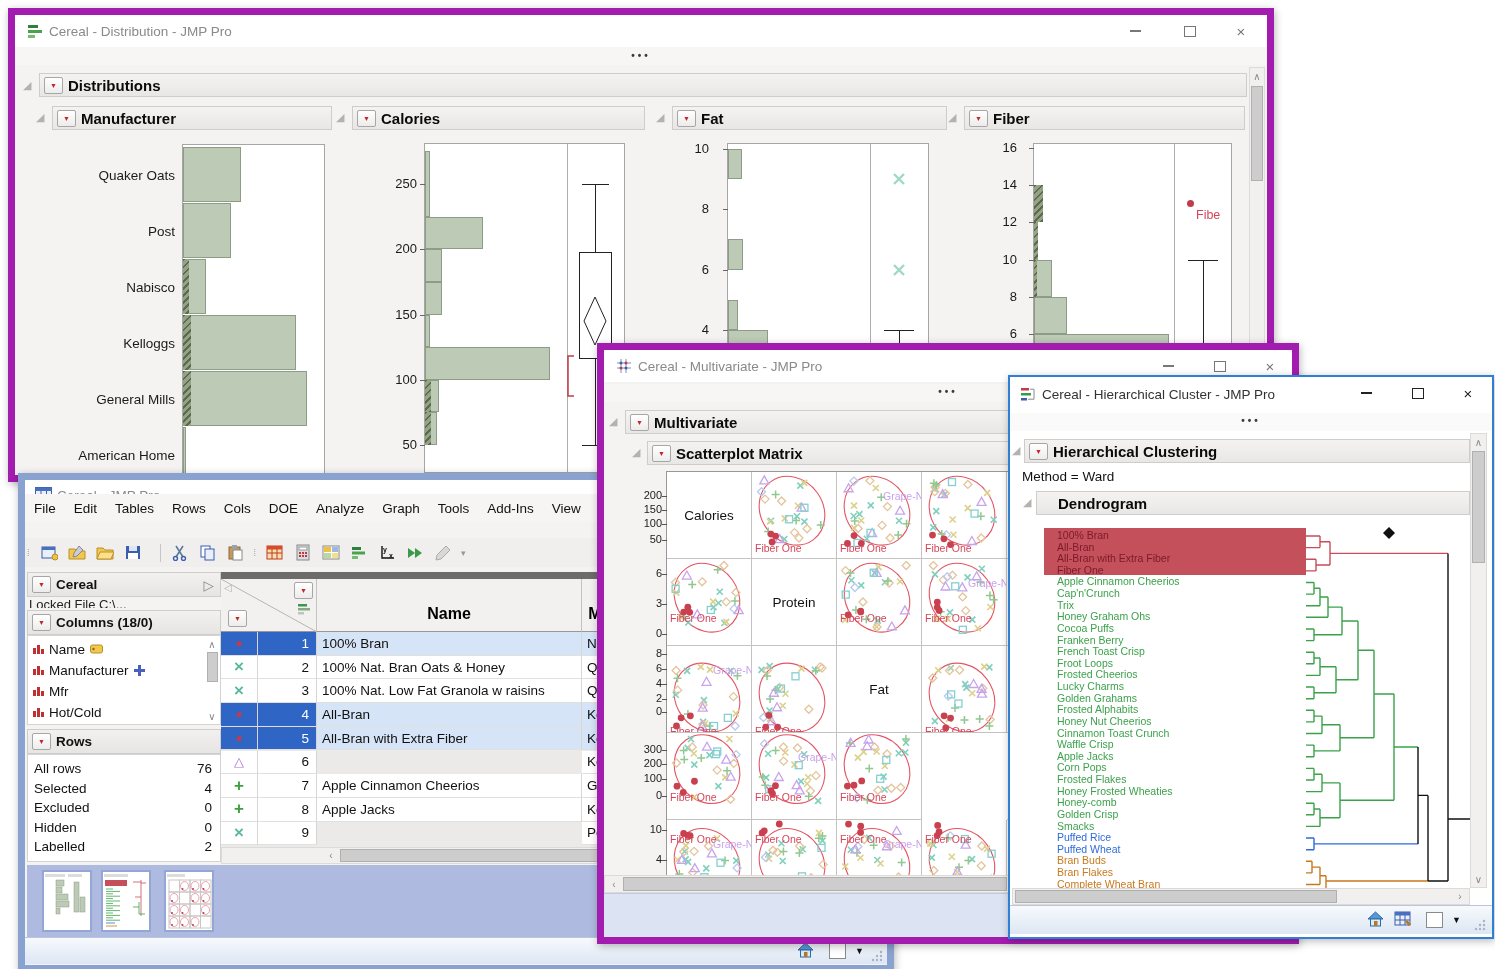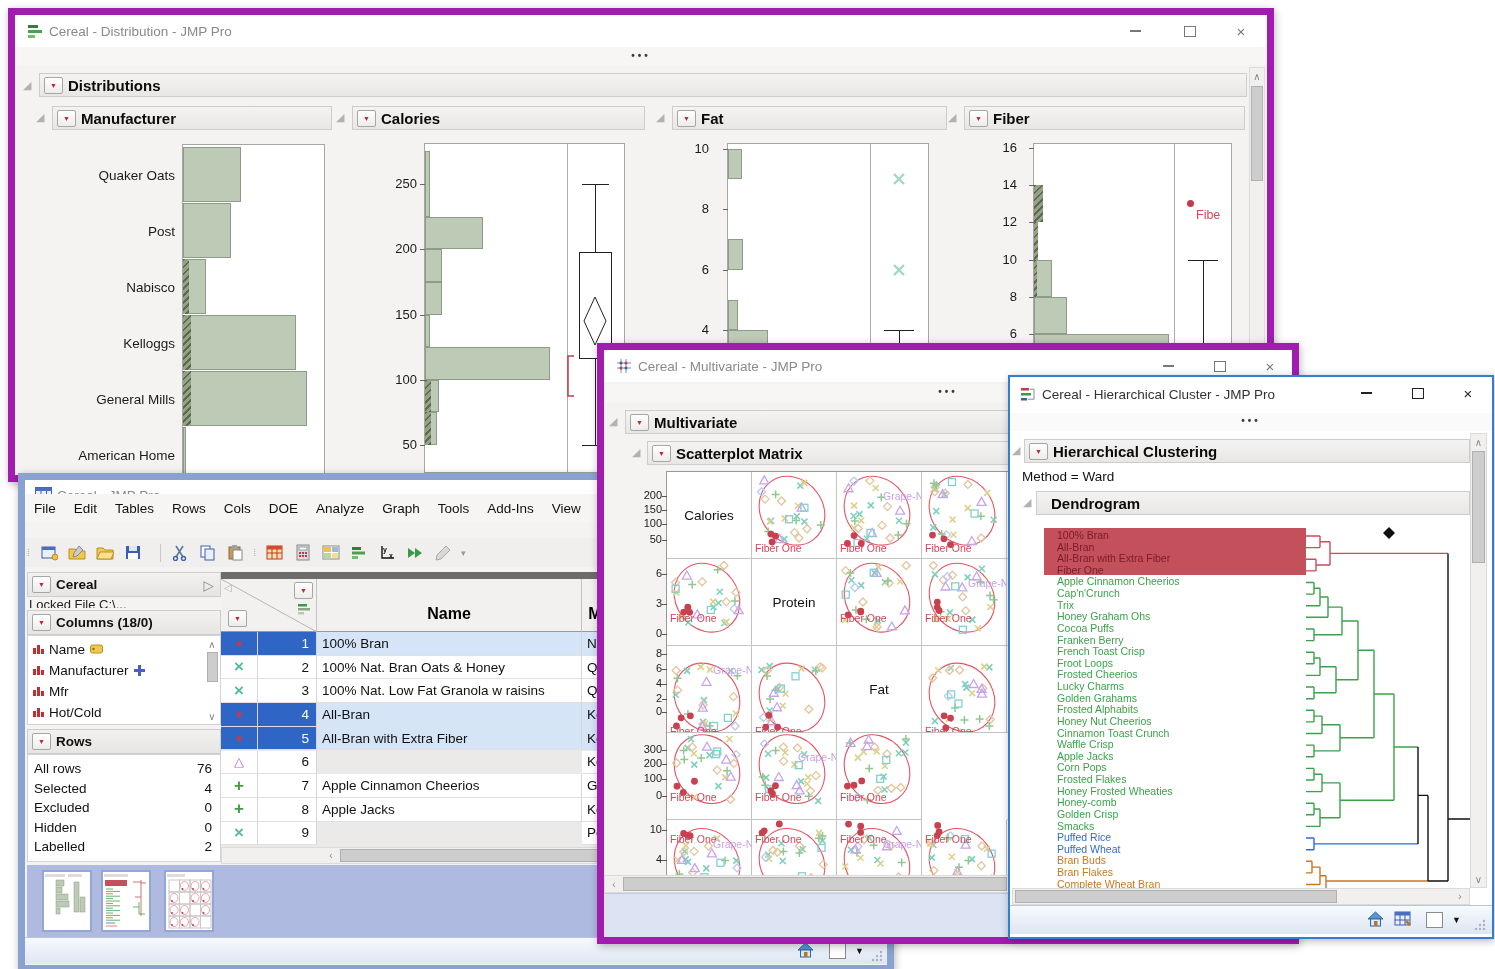--- a/index.html
+++ b/index.html
@@ -1388,7 +1388,7 @@
     <div class="abs" style="left:12px;top:92px;font-size:13.5px;color:#111">Method = Ward</div>
     <span class="disc" style="left:13px;top:120px">◢</span>
     <div class="oheader" style="left:26px;top:114px;width:434px">
-      <span class="ohtext" style="margin-left:14px">Dendrogram</span>
+      <span class="ohtext" style="margin-left:21px">Dendrogram</span>
     </div>
     <div id="dendro" class="abs" style="left:34px;top:147px;width:262px;height:364px;overflow:hidden">
         <div class="abs" style="left: 0px; top: 4px; width: 262px; height: 46.5px; background: rgb(196, 80, 92);"></div>

